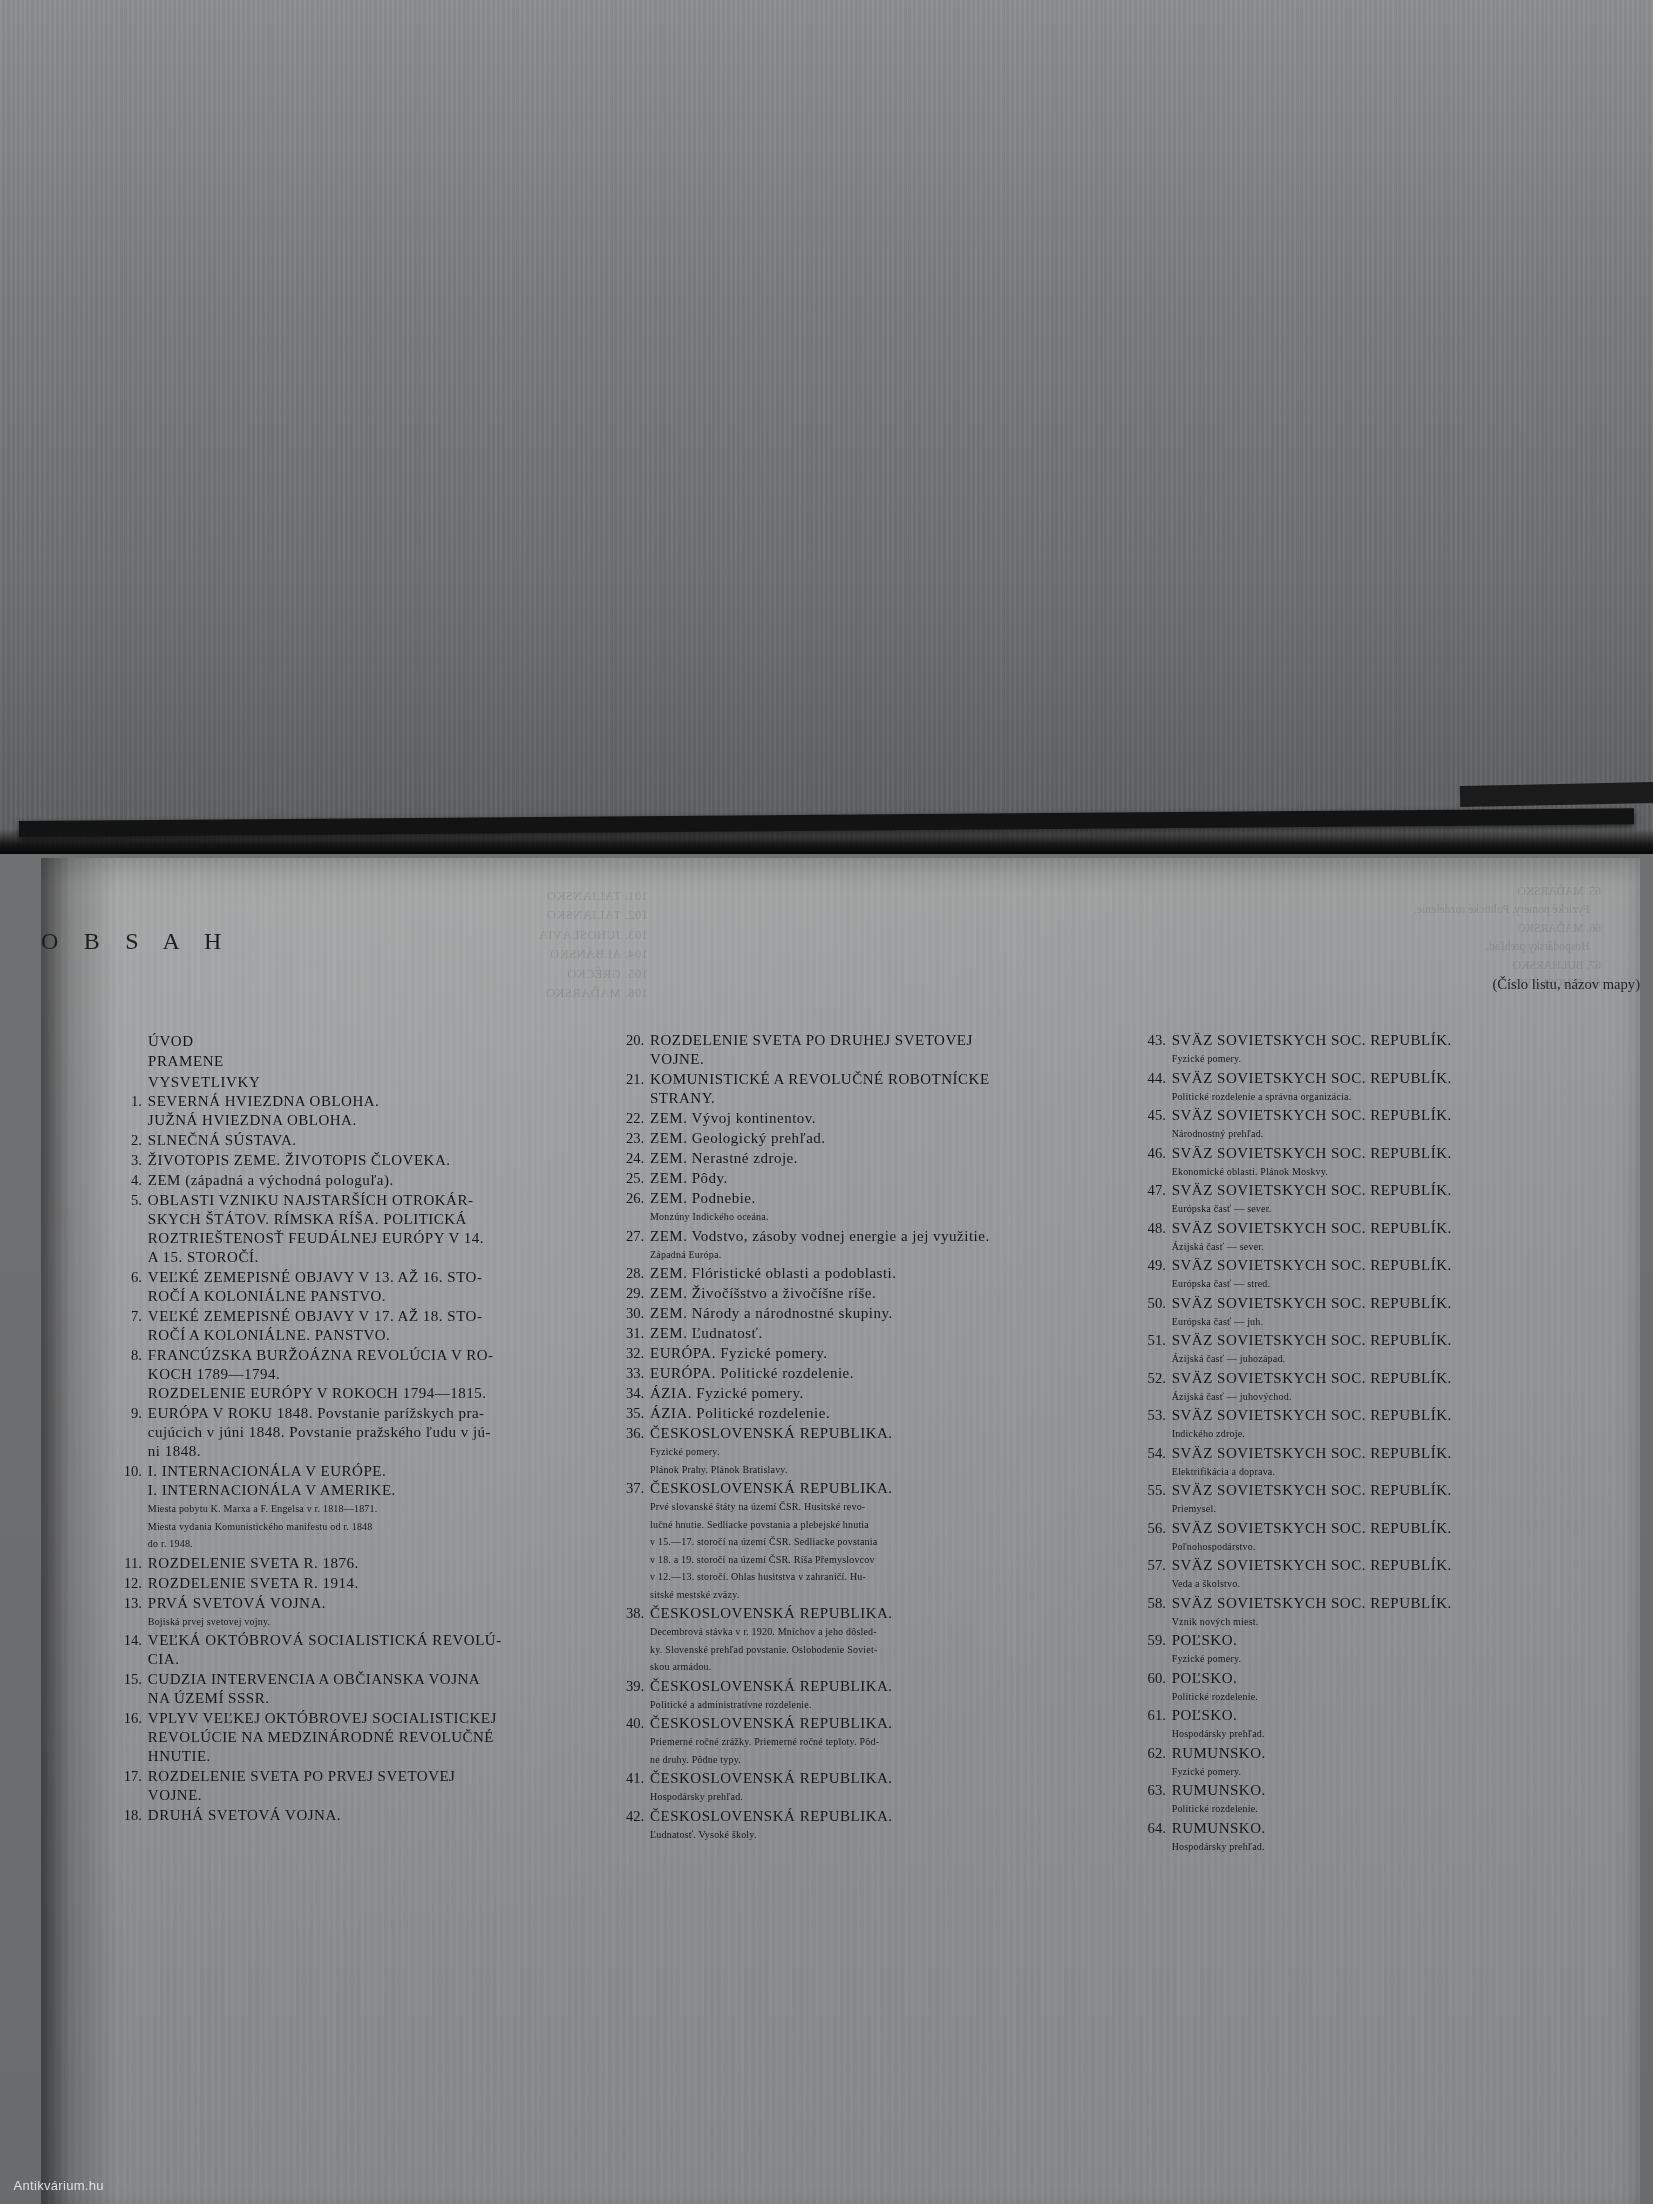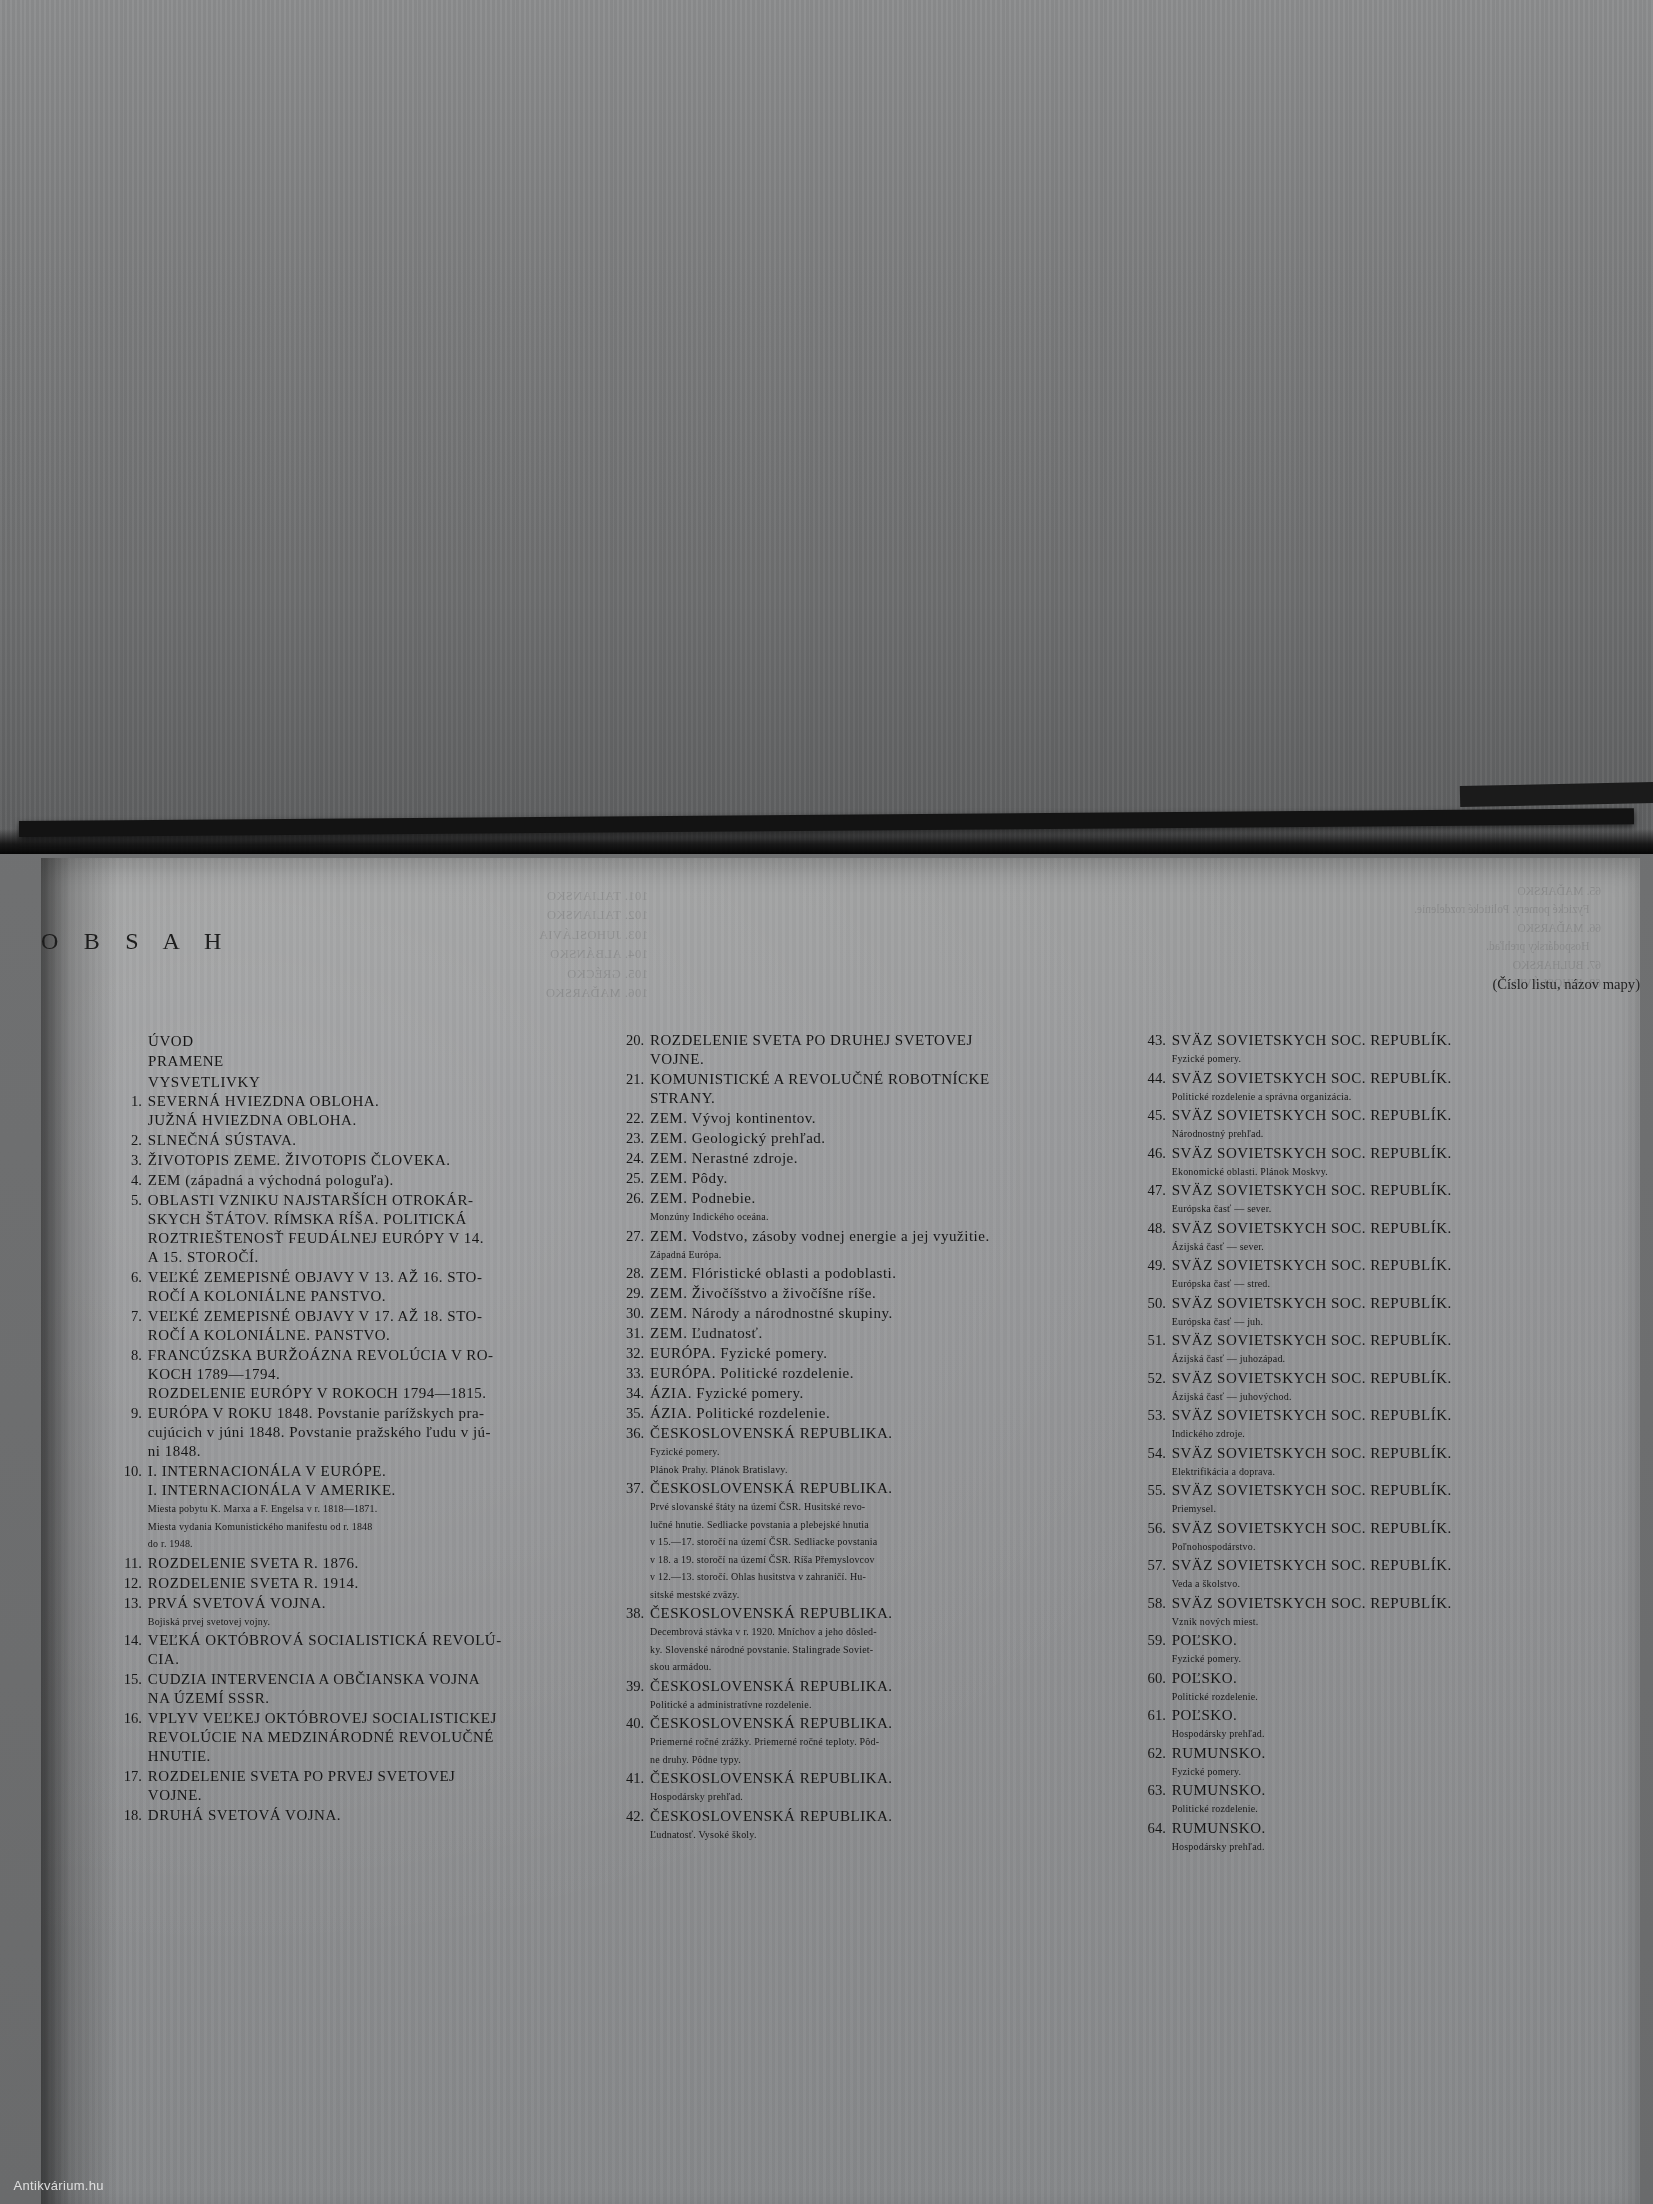--- a/index.html
+++ b/index.html
@@ -478,7 +478,7 @@
               <div class="body">
                 <div class="main">ČESKOSLOVENSKÁ REPUBLIKA.</div>
                 <div class="sub">Decembrová stávka v r. 1920. Mníchov a jeho dôsled-</div>
-                <div class="sub">ky. Slovenské národné povstanie. Stalingrade Soviet-</div>
+                <div class="sub">ky. Slovenské prehľad povstanie. Oslobodenie Soviet-</div>
                 <div class="sub">skou armádou.</div>
               </div>
             </div>

